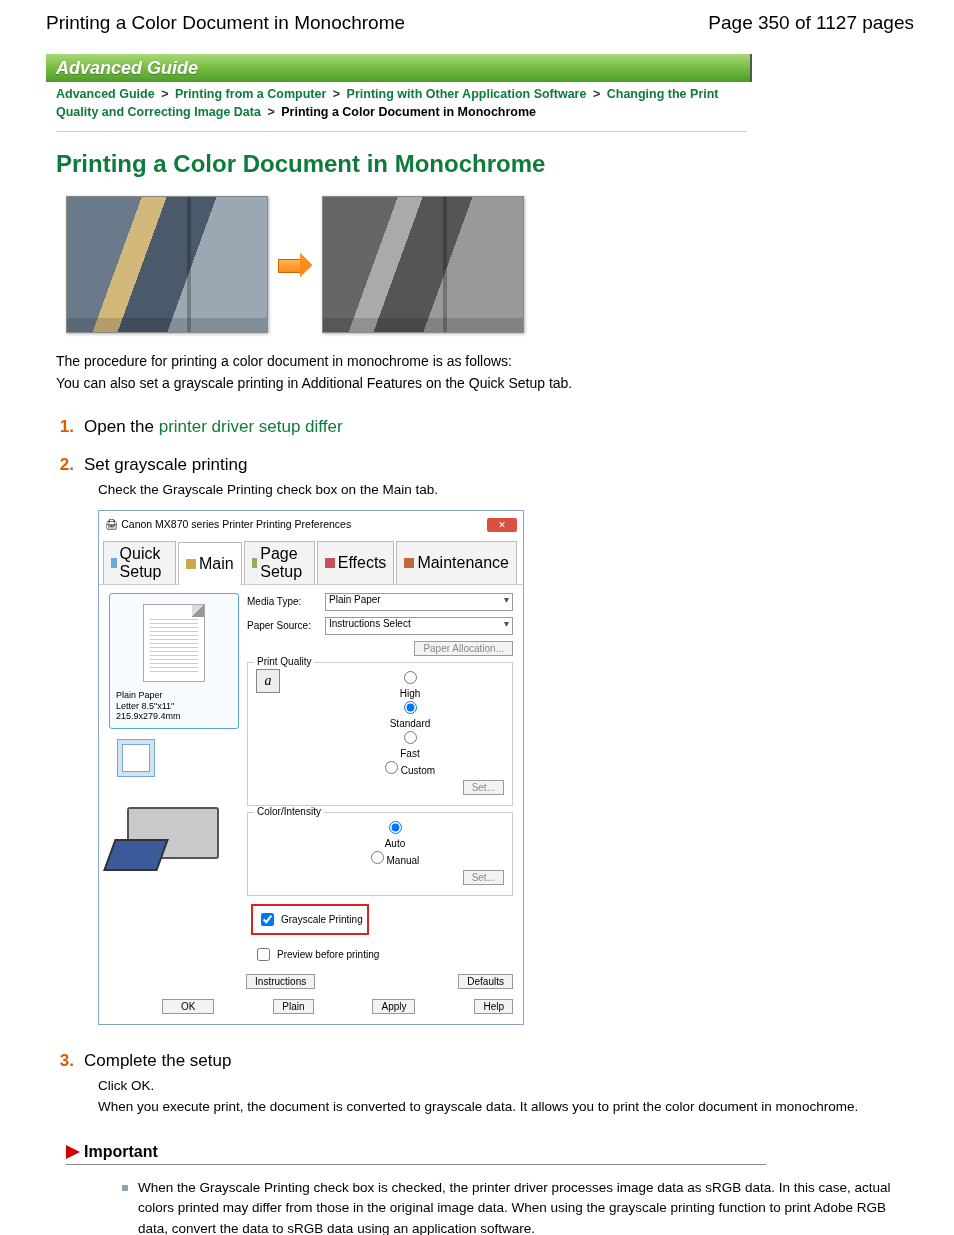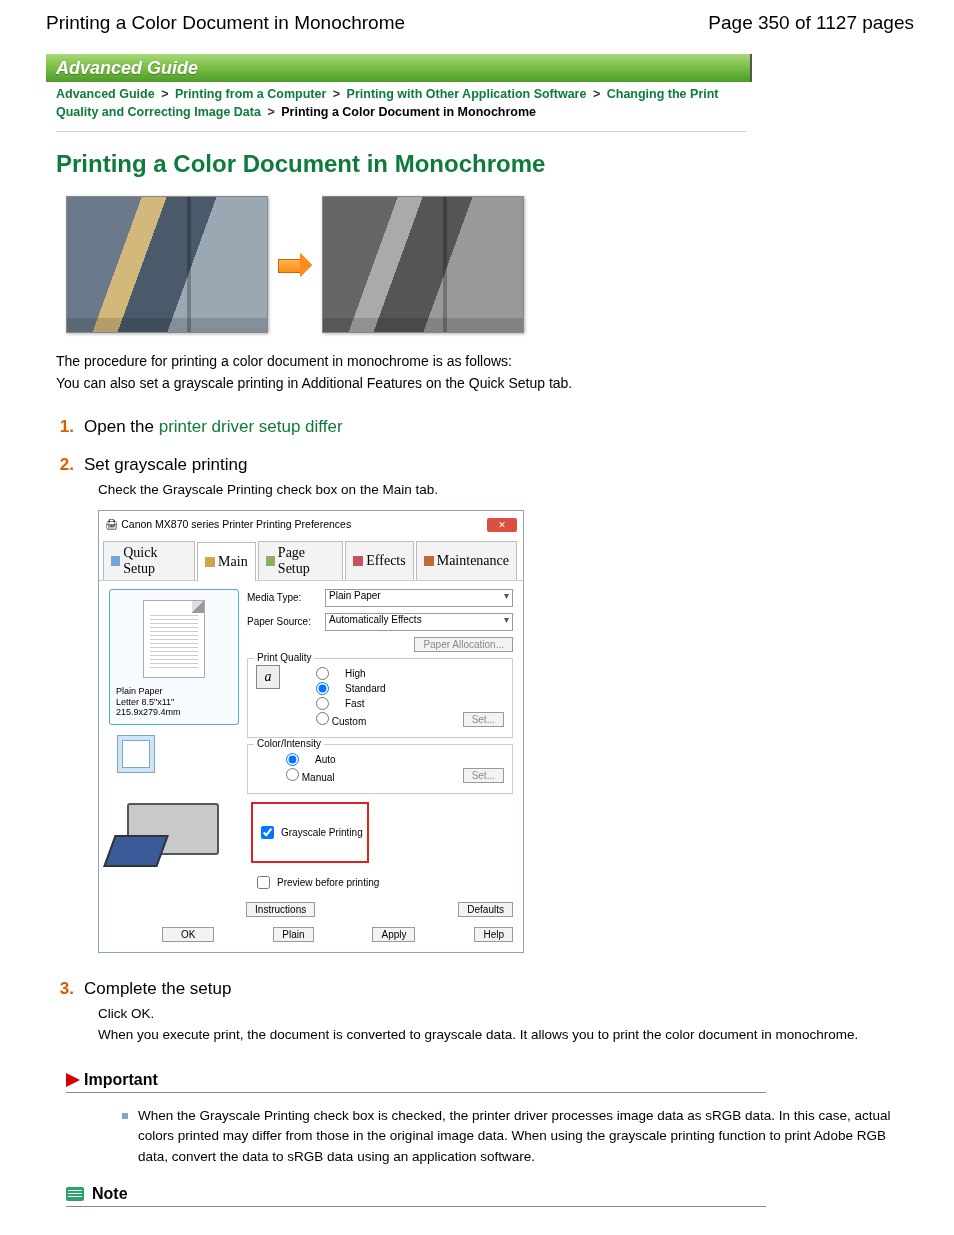--- a/index.html
+++ b/index.html
@@ -114,7 +114,7 @@
   }
   .dlg-title { height:22px; background:#fff; font-size:10.5px; padding:3px 6px; display:flex;align-items:center;justify-content:space-between;}
   .dlg-close { width:30px;height:14px;background:#d95040;color:#fff;font-size:9px;text-align:center;line-height:14px;border-radius:2px;}
-  .dlg-tabs { display:flex; font-size:14px; padding:2px 4px 0 4px; background:#fff;border-bottom:1px solid #ccc;font-family:Liberation Serif, serif;}
+  .dlg-tabs { display:flex; font-size:16px; padding:2px 4px 0 4px; background:#fff;border-bottom:1px solid #ccc;}
   .dlg-tab { padding:3px 7px; border:1px solid #bbb;border-bottom:none;margin-right:2px;background:#f3f3f3;display:flex;align-items:center;gap:3px;}
   .dlg-tab.active{background:#fff;position:relative;top:1px;}
   .dlg-tab .ico{width:10px;height:10px;background:#6fa7d6;display:inline-block;}

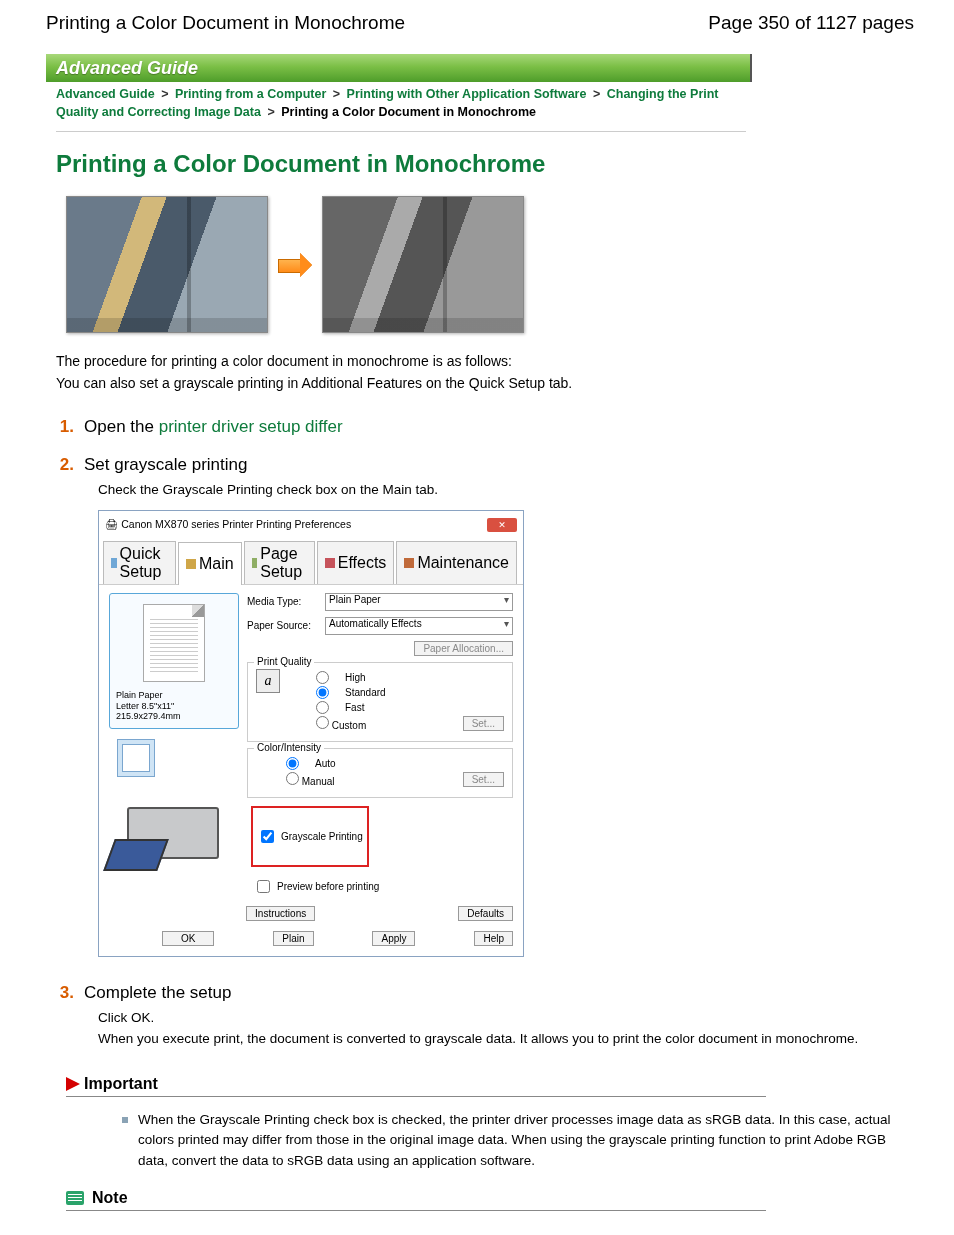--- a/index.html
+++ b/index.html
@@ -262,7 +262,7 @@
           </div>
           <div class="frow">
             <div class="flabel">Paper Source:</div>
-            <div class="fselect">Automatically Effects</div>
+            <div class="fselect">Instructions Select</div>
           </div>
           <div class="frow">
               <button class="fbtn">Paper Allocation...</button>

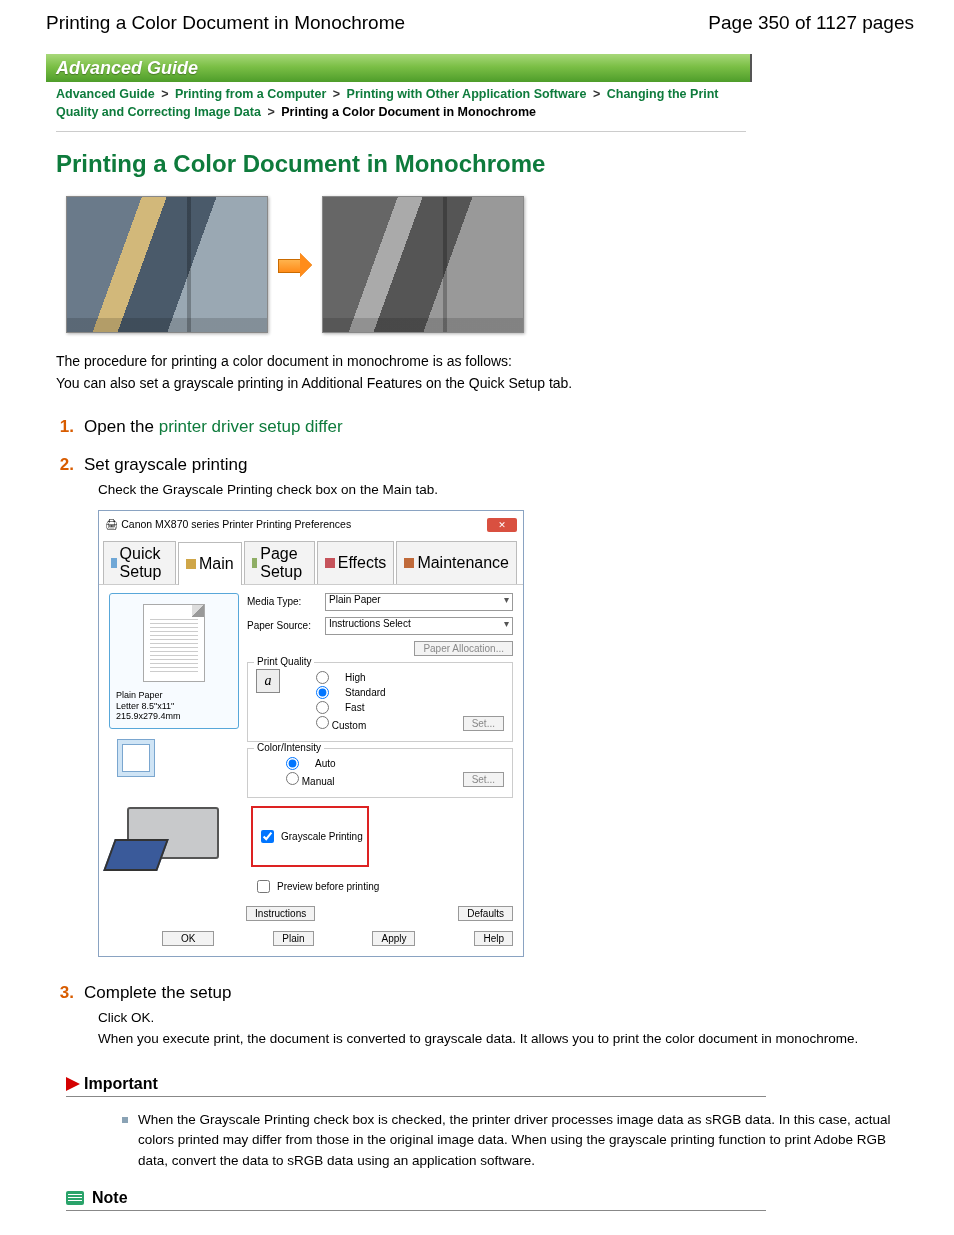--- a/index.html
+++ b/index.html
@@ -140,7 +140,7 @@
   .fbtn.live{color:#000;}
   .fieldset{border:1px solid #ccc;margin-top:6px;padding:6px 8px 8px 8px;position:relative;}
   .fieldset .legend{position:absolute;top:-7px;left:6px;background:#fff;font-size:10px;padding:0 3px;}
-  .radio-row{display:flex;align-items:center;gap:16px;font-size:10px;margin:2px 0 2px 30px;}
+  .radio-row{display:flex;align-items:center;gap:4px;font-size:10px;margin:2px 0 2px 30px;flex-direction:column;}
   .radio-row input{margin:0;}
   .q-ico{width:22px;height:22px;border:1px solid #888;display:flex;align-items:center;justify-content:center;font-style:italic;font-family:serif;font-size:14px;margin-right:6px;background:#eee;}
   .red-box{border:2px solid #d22; padding:19px 4px; display:inline-flex;align-items:center;gap:4px;font-size:10px;margin:8px 0 6px 4px;}

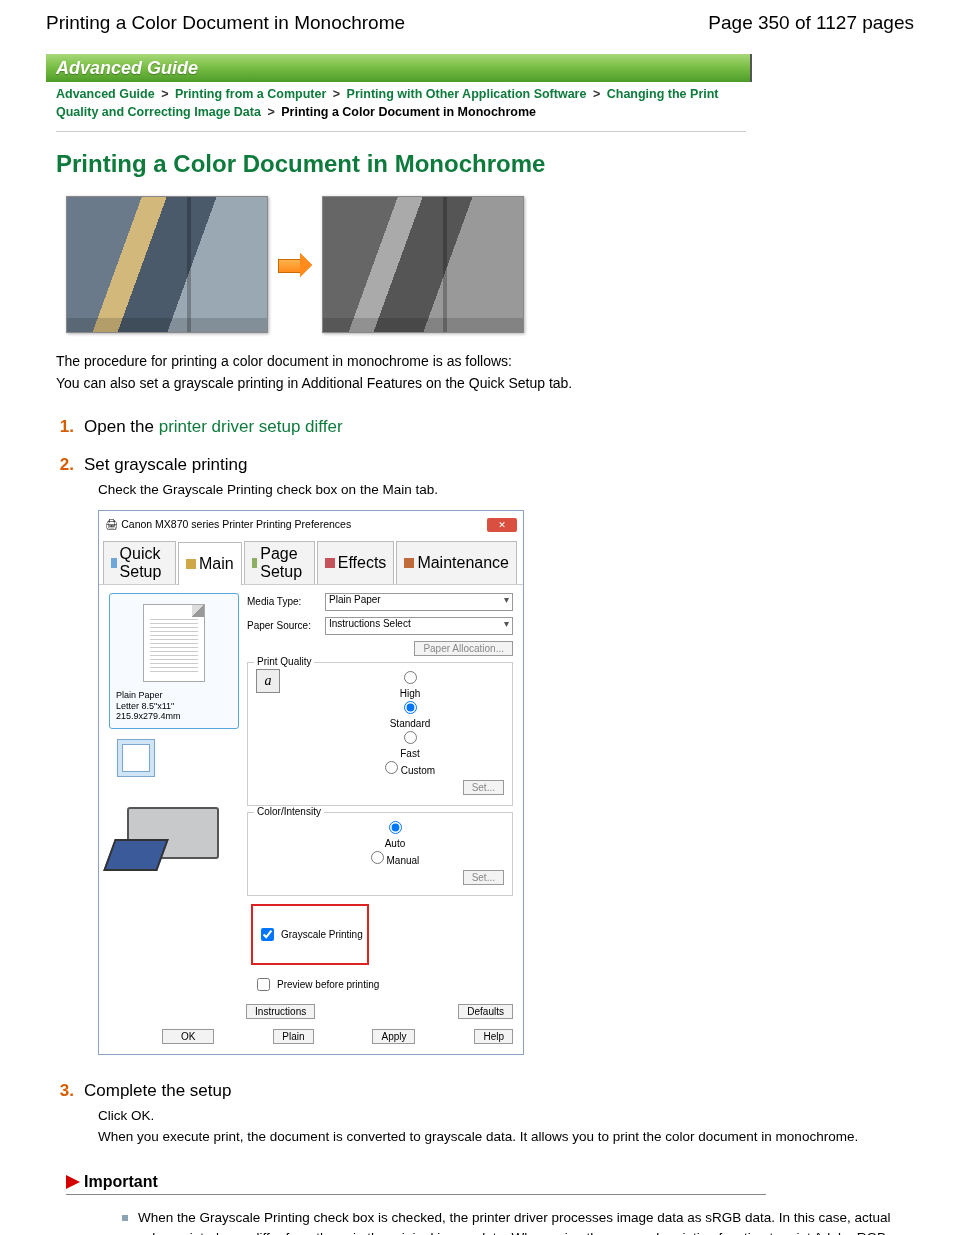--- a/index.html
+++ b/index.html
@@ -143,7 +143,7 @@
   .radio-row{display:flex;align-items:center;gap:4px;font-size:10px;margin:2px 0 2px 30px;flex-direction:column;}
   .radio-row input{margin:0;}
   .q-ico{width:22px;height:22px;border:1px solid #888;display:flex;align-items:center;justify-content:center;font-style:italic;font-family:serif;font-size:14px;margin-right:6px;background:#eee;}
-  .red-box{border:2px solid #d22; padding:19px 4px; display:inline-flex;align-items:center;gap:4px;font-size:10px;margin:8px 0 6px 4px;}
+  .red-box{border:2px solid #d22; padding:4px 4px; display:inline-flex;align-items:center;gap:4px;font-size:10px;margin:8px 0 6px 4px;}
   .chk-row{display:flex;align-items:center;gap:4px;font-size:10px;margin:4px 0 0 6px;}
   .dlg-footer{display:flex;justify-content:flex-end;gap:6px;padding:0 10px 10px 10px;}
   .dlg-footer .fbtn{color:#000;}

